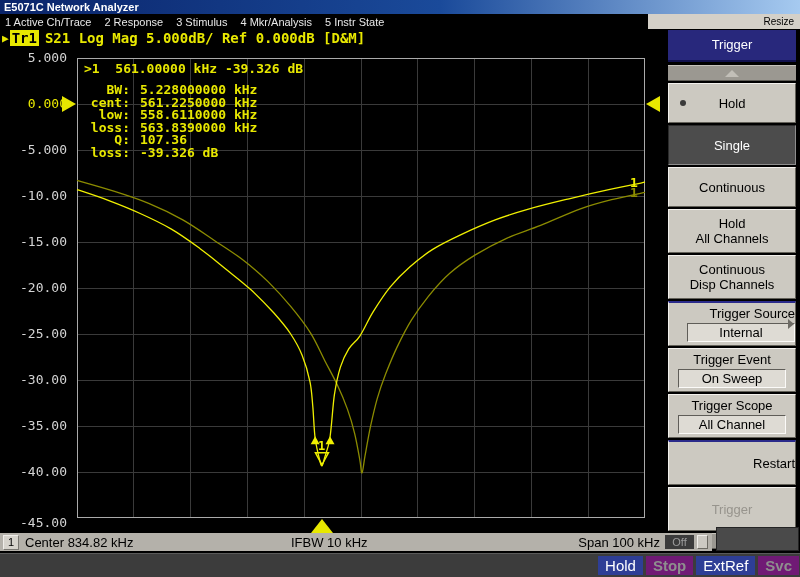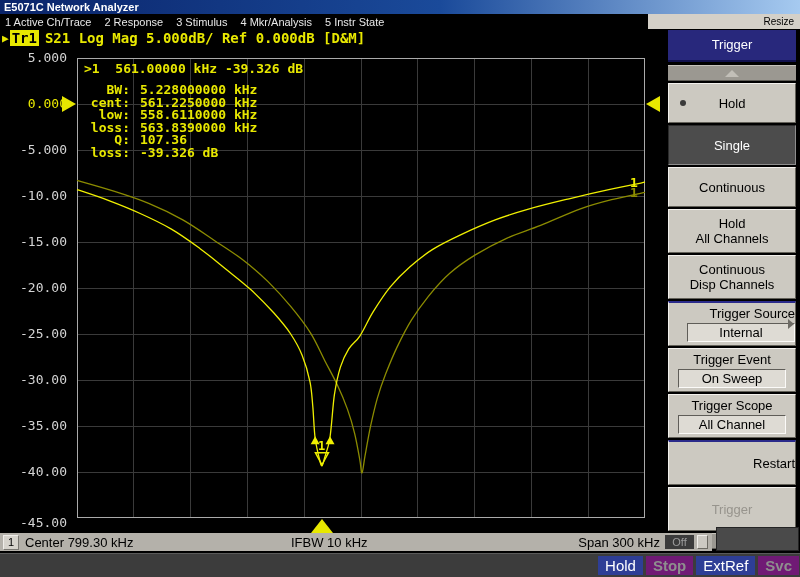--- a/index.html
+++ b/index.html
@@ -235,7 +235,7 @@
 
   <div class="channelbar">
     <span class="ch-num">1</span>
-    <span class="ch-center">Center 799.30 kHz</span>
+    <span class="ch-center">Center 834.82 kHz</span>
     <span class="ch-ifbw">IFBW 10 kHz</span>
     <span class="ch-span">Span 300 kHz</span>
     <span class="ch-off">Off</span>

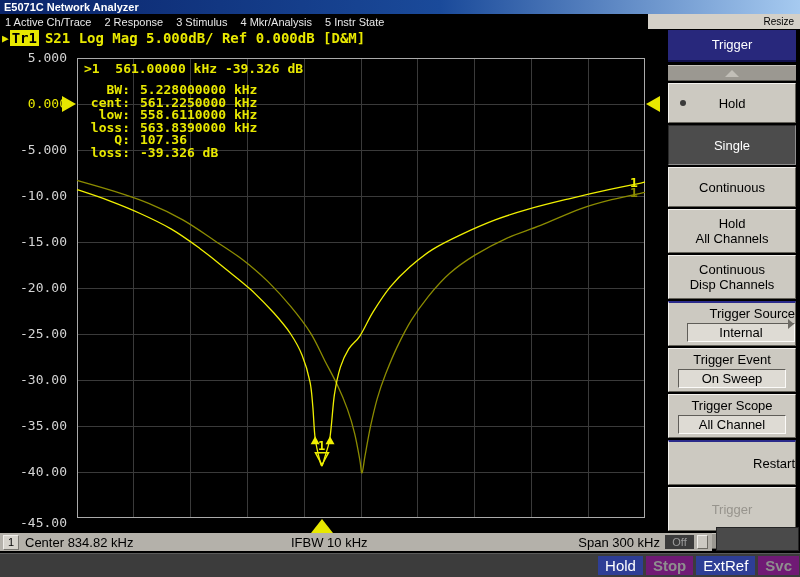--- a/index.html
+++ b/index.html
@@ -237,7 +237,7 @@
     <span class="ch-num">1</span>
     <span class="ch-center">Center 834.82 kHz</span>
     <span class="ch-ifbw">IFBW 10 kHz</span>
-    <span class="ch-span">Span 300 kHz</span>
+    <span class="ch-span">Span 100 kHz</span>
     <span class="ch-off">Off</span>
     <span class="ch-nub"></span>
   </div>

